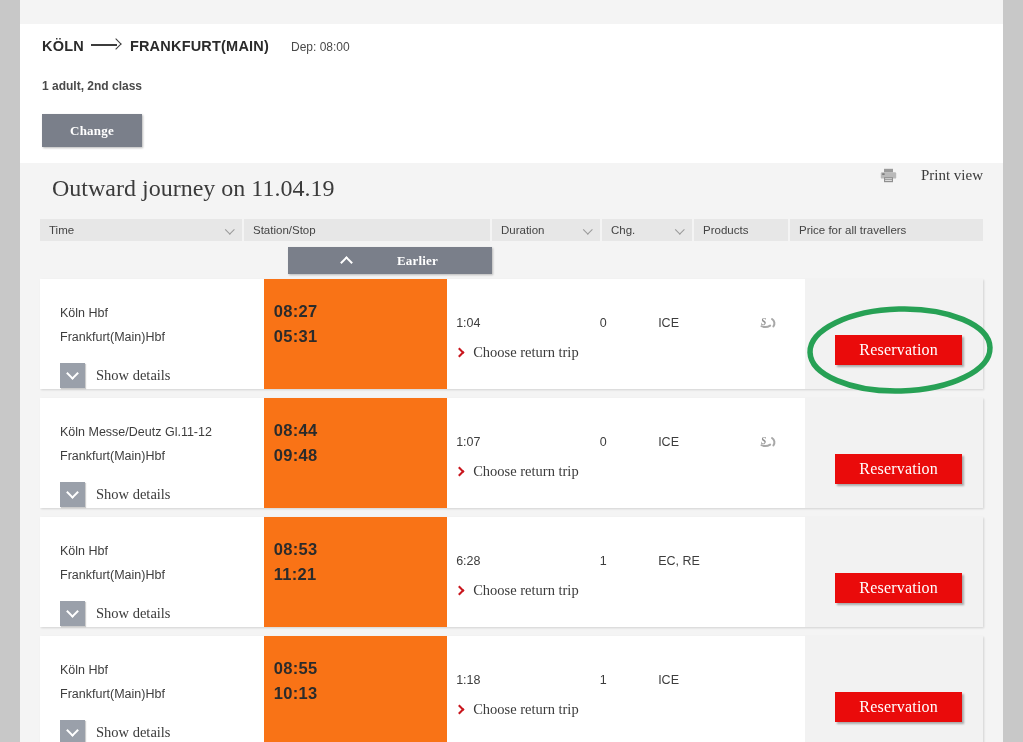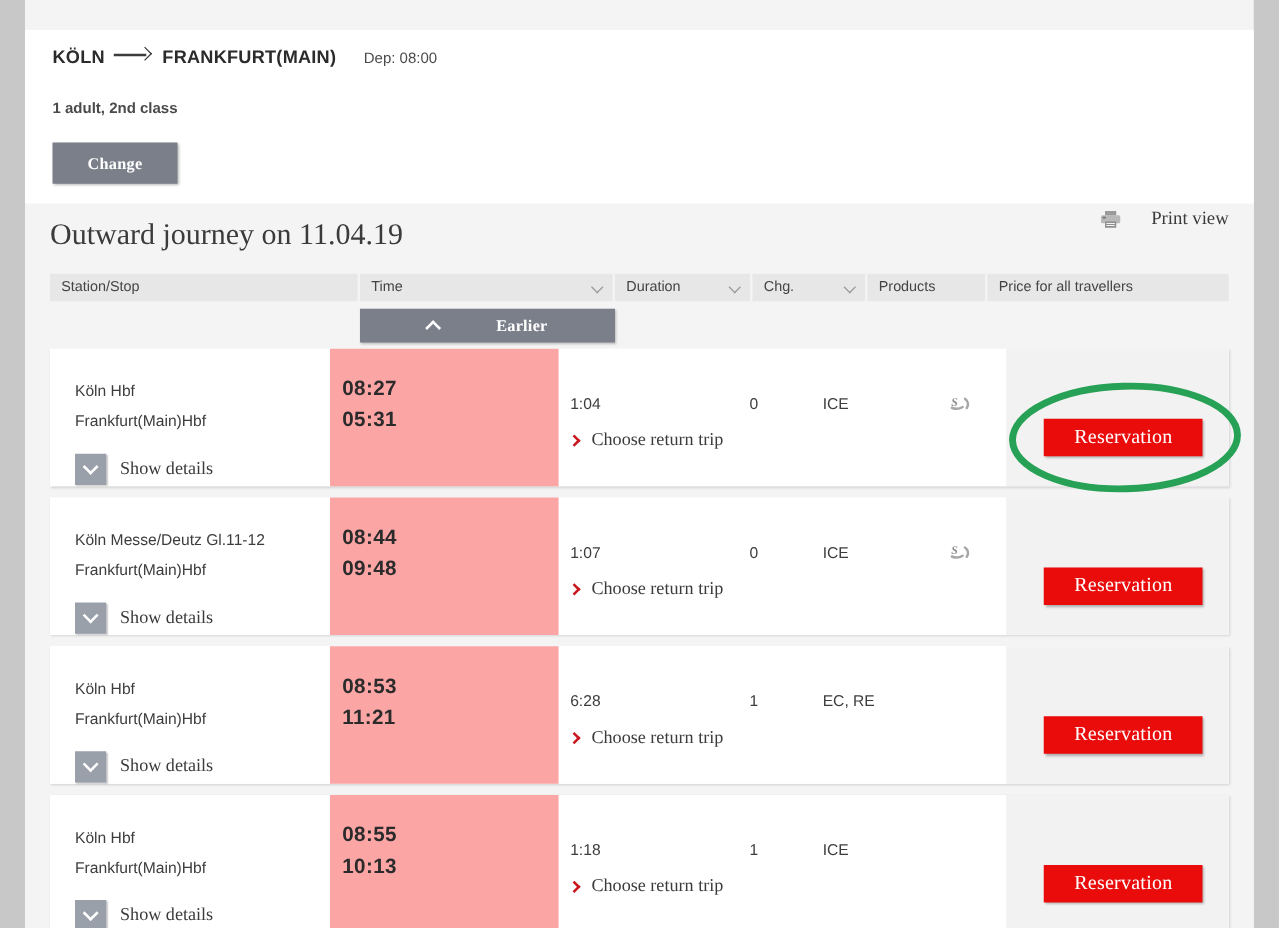--- a/index.html
+++ b/index.html
@@ -110,7 +110,7 @@
 
   .results-title {
     position: absolute;
-    left: 0;
+    left: 12px;
     top: 12px;
     font-family: "Liberation Serif", serif;
     font-size: 24px;

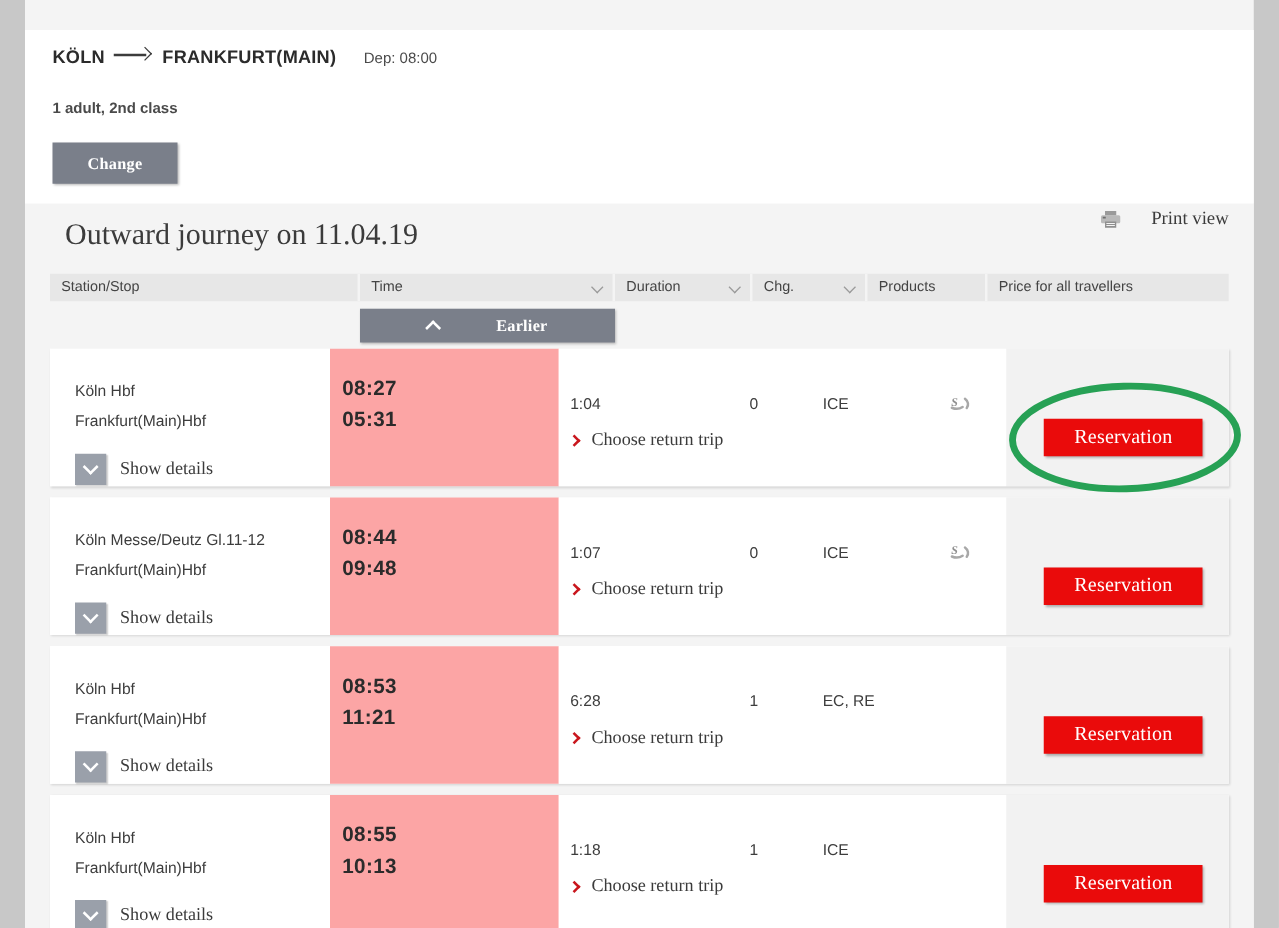--- a/index.html
+++ b/index.html
@@ -388,12 +388,12 @@
     </div>
 
     <div class="col-head">
-      <div class="cell c-station">
-        <span>Station/Stop</span>
-      </div>
       <div class="cell c-time sortable">
         <span>Time</span>
         <i class="caret-dn"></i>
+      </div>
+      <div class="cell c-station">
+        <span>Station/Stop</span>
       </div>
       <div class="cell c-dur sortable">
         <span>Duration</span>

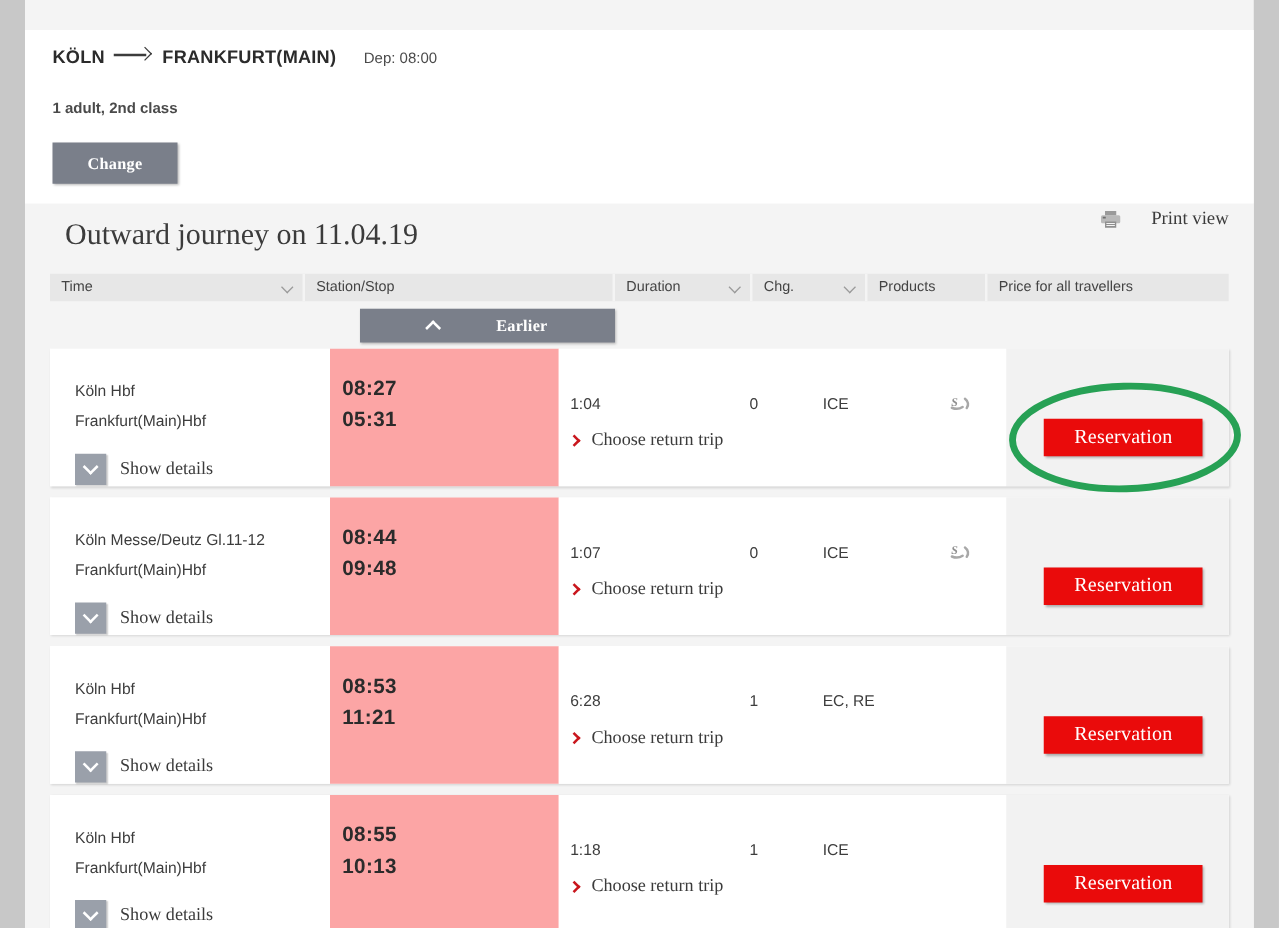--- a/index.html
+++ b/index.html
@@ -257,7 +257,7 @@
 
   .conn-row .times {
     width: 204px;
-    background: #fca5a5;
+    background: #f97316;
     padding: 20px 0 0 10px;
   }
   .time-val {

